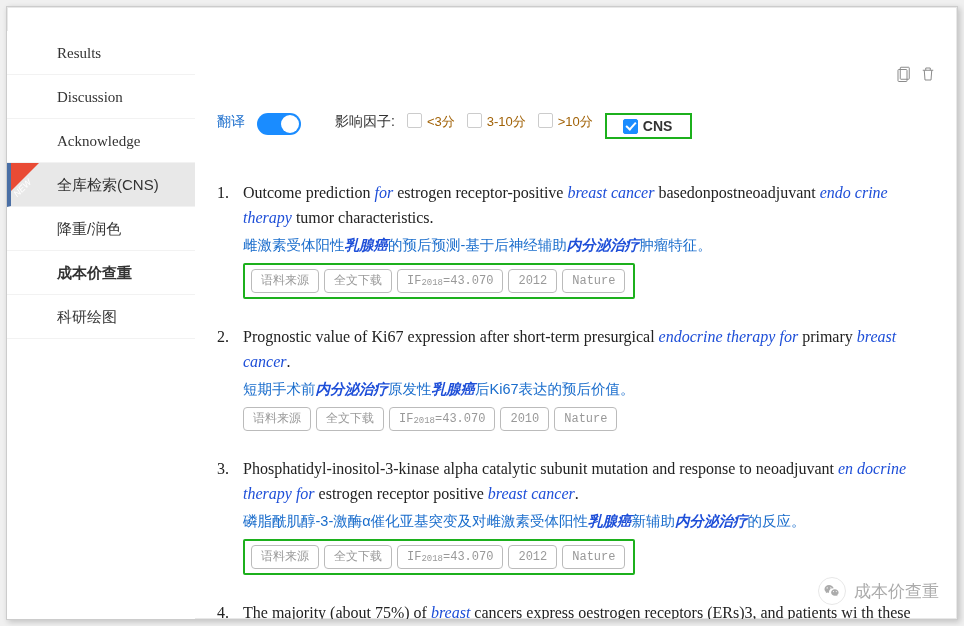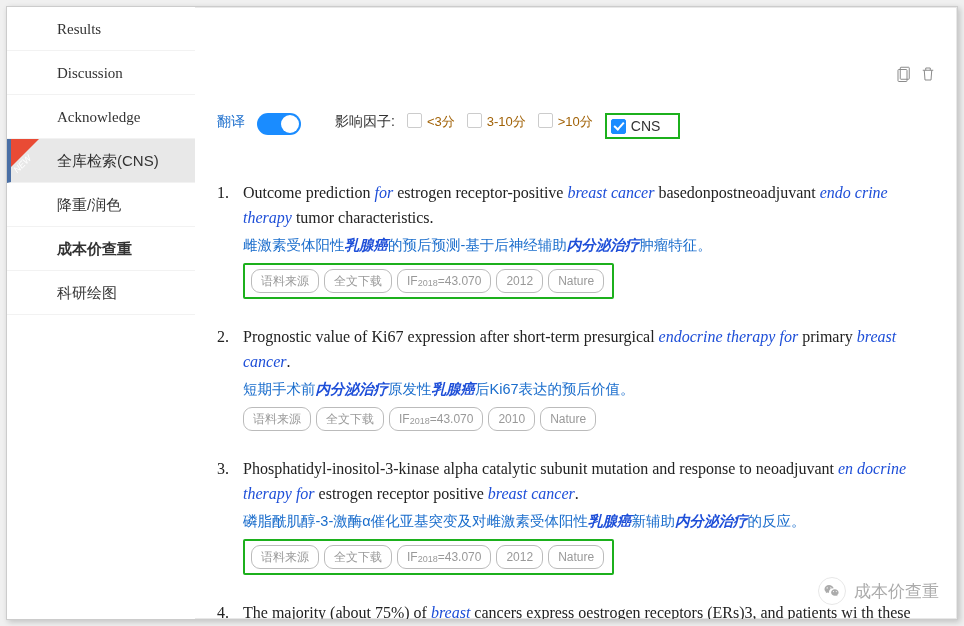--- a/index.html
+++ b/index.html
@@ -5,7 +5,7 @@
 * { box-sizing: border-box; margin: 0; padding: 0; }
 body { font-family: "Microsoft YaHei", "PingFang SC", Arial, sans-serif; background: #f0f0f0; padding: 6px; }
 .window { width: 952px; height: 614px; background: #fff; border: 1px solid #ccc; box-shadow: inset 0 0 0 1px #e8e8e8, 2px 2px 6px rgba(0,0,0,0.2); display: flex; overflow: hidden; position: relative; }
-.sidebar { width: 188px; background: #fff; flex-shrink: 0; padding-top: 0; }
+.sidebar { width: 188px; background: #fff; flex-shrink: 0; padding-top: 0; margin-top: 24px; }
 .sidebar-item { height: 44px; line-height: 44px; padding-left: 50px; color: #333; font-size: 15px; cursor: pointer; border-bottom: 1px solid #f2f2f2; position: relative; }
 .sidebar-item.latin { font-family: Georgia, "Times New Roman", serif; }
 .sidebar-item.active { background: #e8e8e8; border-left: 4px solid #4a6fa5; padding-left: 46px; }

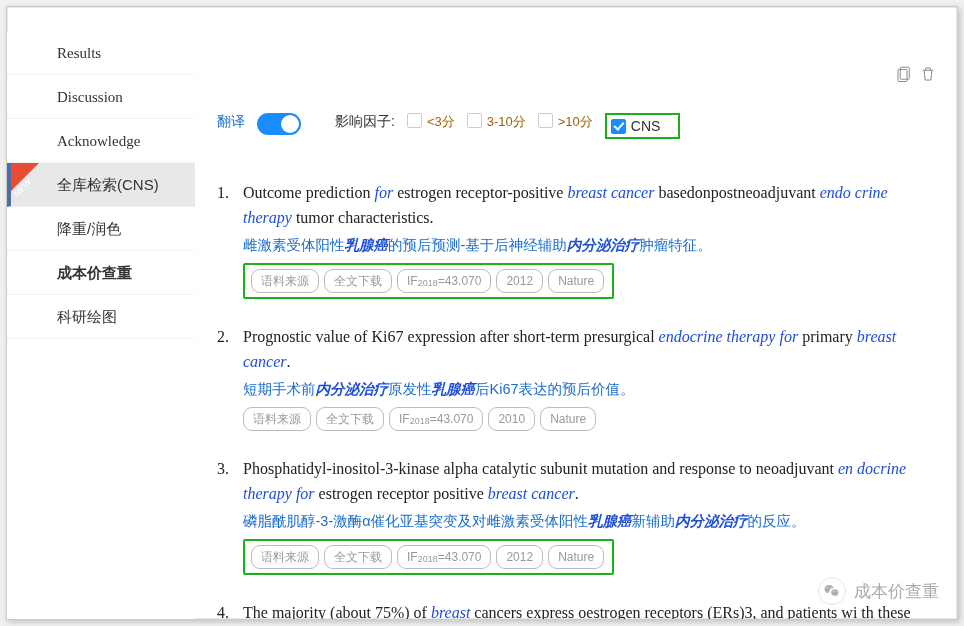--- a/index.html
+++ b/index.html
@@ -24,7 +24,7 @@
 .checkbox.checked { background: #1a8cff; border-color: #1a8cff; position: relative; }
 .checkbox.checked::after { content: ""; position: absolute; left: 4px; top: 0.5px; width: 4px; height: 8px; border: solid #fff; border-width: 0 2px 2px 0; transform: rotate(42deg); }
 .filter-opt { color: #a16207; font-size: 13px; }
-.cns-box { border: 2px solid #1cb01c; padding: 3px 18px 3px 4px; display: flex; align-items: center; }
+.cns-box { border: 2px solid #1cb01c; padding: 3px 18px 3px 16px; display: flex; align-items: center; font-weight: bold; }
 .results { margin-top: 22px; }
 .result { display: flex; margin-bottom: 26px; font-size: 16px; line-height: 1.55; }
 .result-num { width: 26px; flex-shrink: 0; font-family: Georgia, serif; color: #222; }

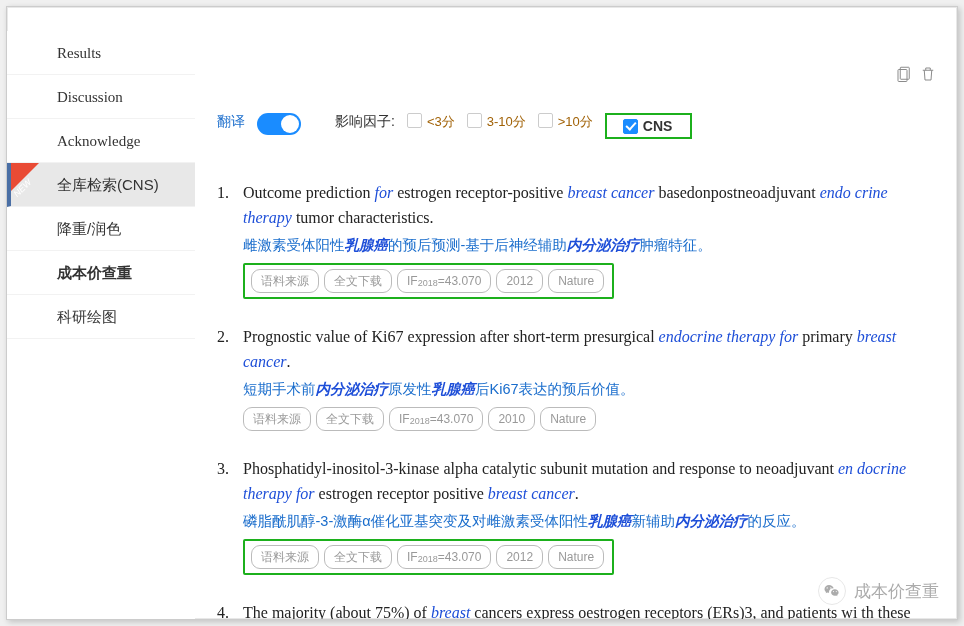--- a/index.html
+++ b/index.html
@@ -35,7 +35,7 @@
 .trans .hl { font-weight: bold; font-style: italic; }
 .badges { margin-top: 7px; display: flex; gap: 5px; }
 .badges.boxed { border: 2px solid #1cb01c; padding: 4px 8px 4px 6px; width: fit-content; border-radius: 2px; }
-.badge { border: 1px solid #bbb; color: #999; font-size: 12px; padding: 1.5px 9px; border-radius: 9px; font-family: Liberation Sans, sans-serif; }
+.badge { border: 1px solid #bbb; color: #999; font-size: 12px; padding: 1.5px 9px; border-radius: 4px; font-family: Liberation Mono, monospace; }
 .badge sub { font-size: 9px; vertical-align: -1px; }
 .watermark { position: absolute; right: 18px; bottom: 14px; display: flex; align-items: center; gap: 8px; color: #888; font-size: 17px; font-weight: 500; opacity: 0.7; }
 .wm-icon { width: 28px; height: 28px; border-radius: 50%; background: #fff; border: 1px solid #ddd; display: flex; align-items: center; justify-content: center; }

